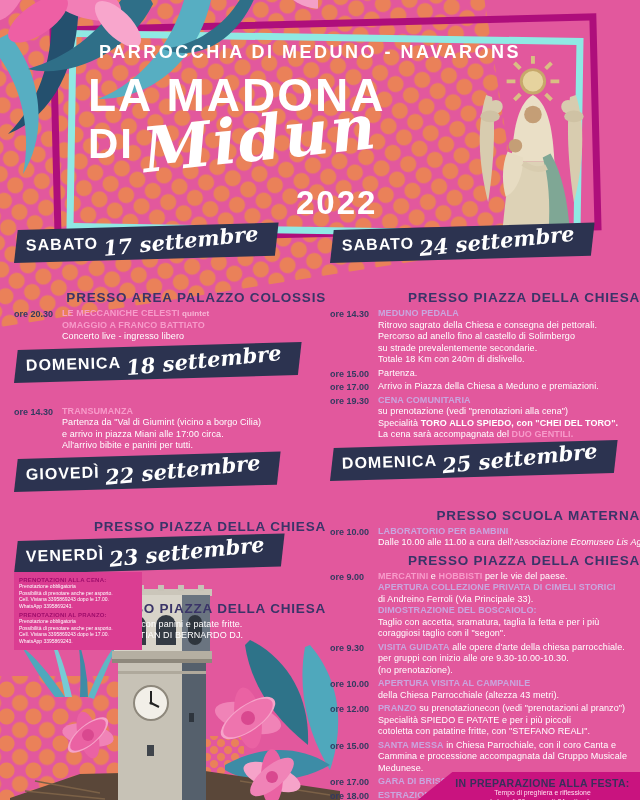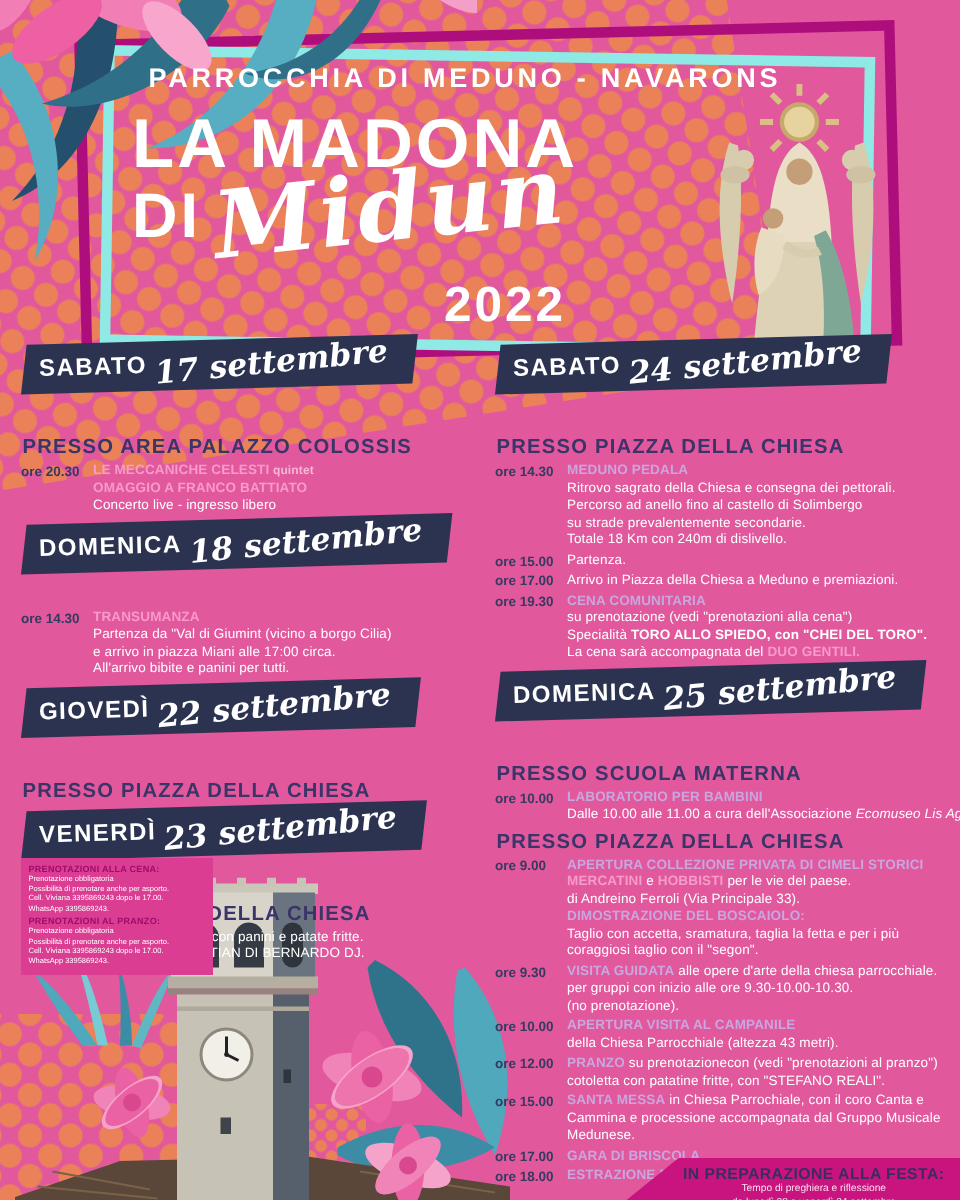--- a/index.html
+++ b/index.html
@@ -48,7 +48,7 @@
   .day{color:#FFF;font-weight:700;font-size:16px;letter-spacing:1px;vertical-align:2px;}
   .sdate{display:inline-block;color:#FFF;font-family:"DejaVu Serif",serif;font-style:italic;
     font-weight:700;font-size:21px;margin-left:5px;transform:rotate(-4deg);}
-  .venue{color:#3A3468;font-weight:700;font-size:13.5px;letter-spacing:0.8px;margin:4px 0 3px 1px;}
+  .venue{color:#3A3468;font-weight:700;font-size:13.5px;letter-spacing:0.8px;margin:4px 0 3px 1px;text-align:right;}
   .ev{display:flex;margin-bottom:2px;}
   .time{flex:0 0 48px;color:#343A60;font-weight:700;font-size:9px;padding-top:1px;}
   .lines{flex:1;}

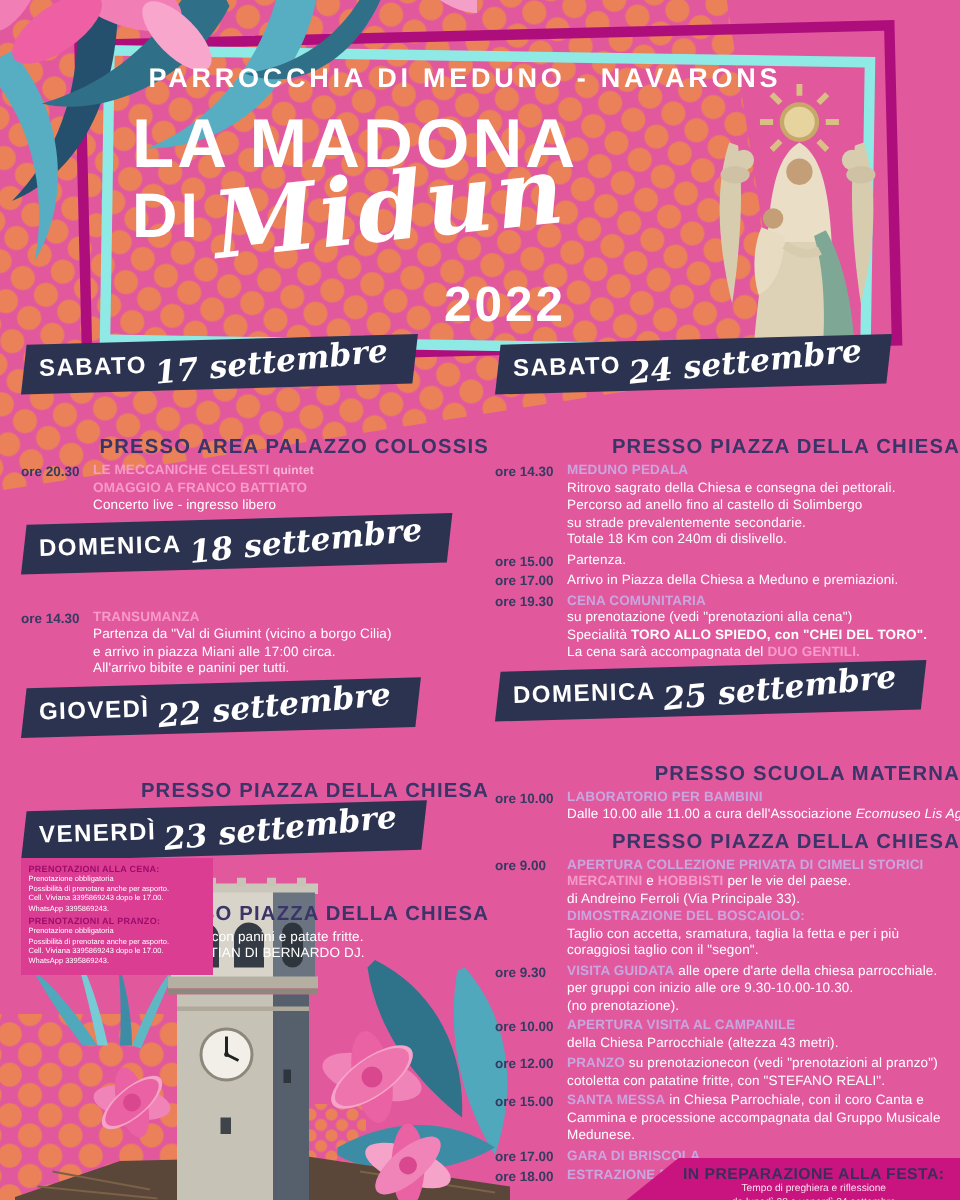--- a/index.html
+++ b/index.html
@@ -196,8 +196,8 @@
       </div><div class="venue">PRESSO PIAZZA DELLA CHIESA</div><div class="ev">
         <span class="time">ore 9.00</span>
         <div class="lines">
+          <div class="line"><span class="seg hl">MERCATINI</span><span class="seg w"> e </span><span class="seg hl">HOBBISTI</span><span class="seg w"> per le vie del paese.</span></div>
           <div class="line"><span class="seg hl2">APERTURA COLLEZIONE PRIVATA DI CIMELI STORICI</span></div>
-          <div class="line"><span class="seg hl">MERCATINI</span><span class="seg w"> e </span><span class="seg hl">HOBBISTI</span><span class="seg w"> per le vie del paese.</span></div>
           <div class="line"><span class="seg w">di Andreino Ferroli (Via Principale 33).</span></div>
           <div class="line"><span class="seg hl2">DIMOSTRAZIONE DEL BOSCAIOLO:</span></div>
           <div class="line"><span class="seg w">Taglio con accetta, sramatura, taglia la fetta e per i più</span></div>

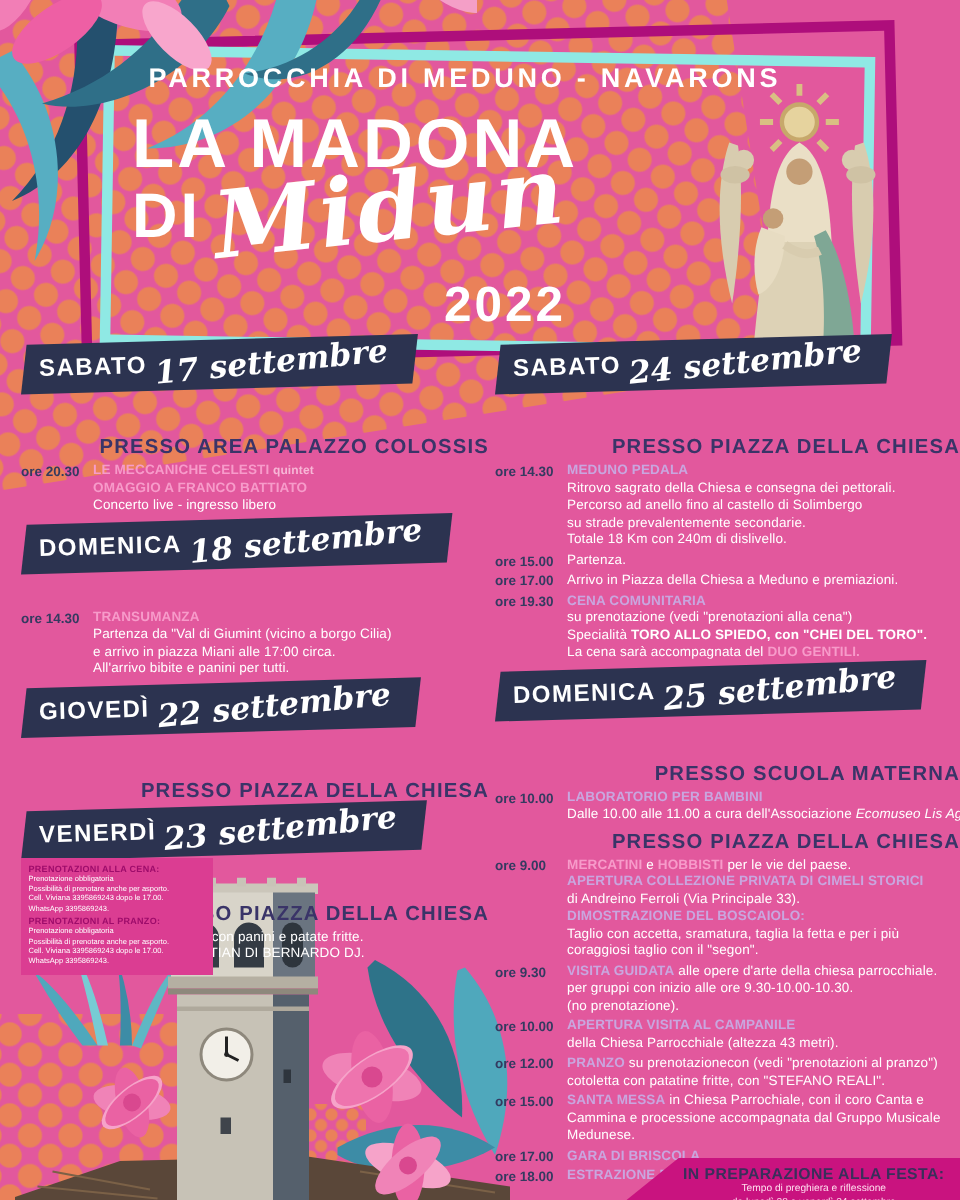--- a/index.html
+++ b/index.html
@@ -220,6 +220,7 @@
         <span class="time">ore 12.00</span>
         <div class="lines">
           <div class="line"><span class="seg hl2">PRANZO</span><span class="seg w"> su prenotazionecon (vedi "prenotazioni al pranzo")</span></div>
+          <div class="line"><span class="seg w">Specialità SPIEDO E PATATE e per i più piccoli</span></div>
           <div class="line"><span class="seg w">cotoletta con patatine fritte, con "STEFANO REALI".</span></div>
         </div>
       </div><div class="ev">

